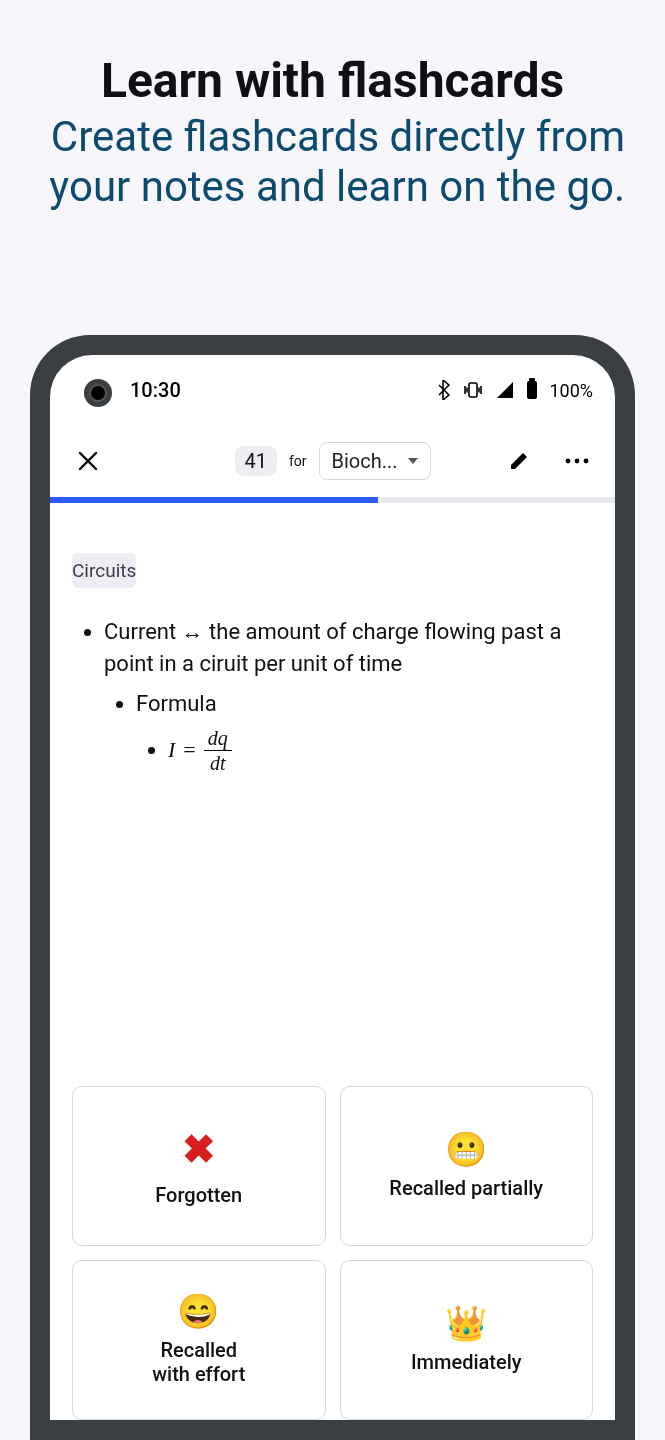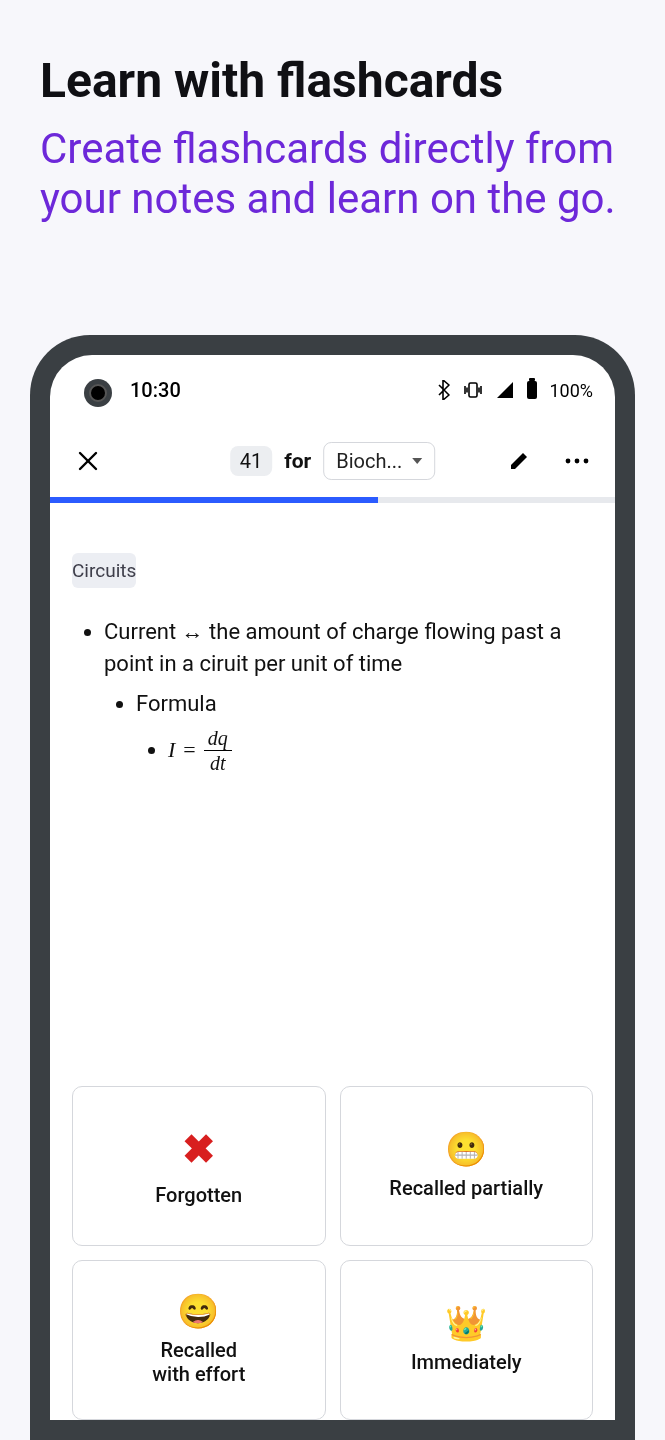--- a/index.html
+++ b/index.html
@@ -18,7 +18,8 @@
     font-weight: 700;
     color: #101014;
     line-height: 1.1;
-    margin-bottom: 16px;
+    margin-bottom: 4px;
+    text-align: center;
   }
   .subhead {
     font-size: 42px;

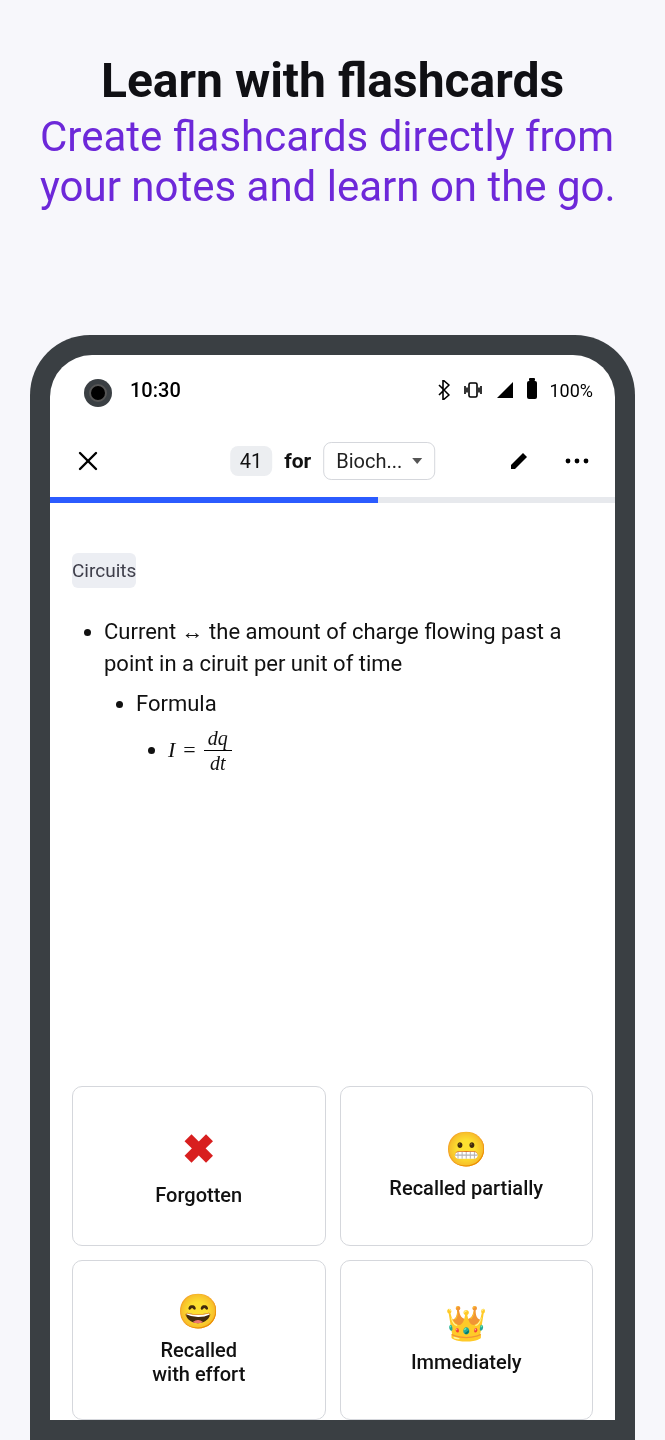--- a/index.html
+++ b/index.html
@@ -24,8 +24,9 @@
   .subhead {
     font-size: 42px;
     font-weight: 400;
-    color: #6d28d9;
+    color: #0c4a6e;
     line-height: 1.2;
+    text-align: right;
   }
 
   

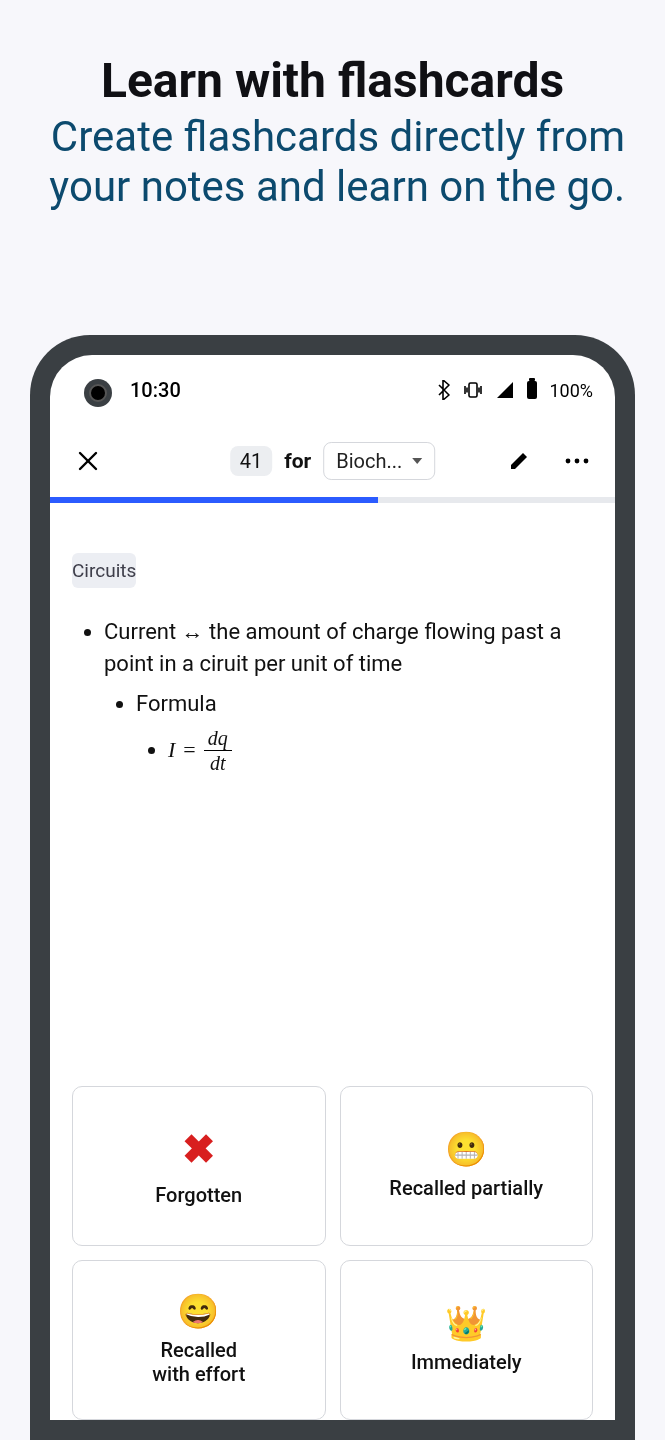--- a/index.html
+++ b/index.html
@@ -126,7 +126,7 @@
     display:flex;align-items:center;gap:12px;
     position:absolute;left:50%;transform:translateX(-50%);
   }
-  .for-label { font-size:21px; font-weight:700; color:#111; }
+  .for-label { font-size:14px; font-weight:400; color:#111; }
   .deck-select {
     border:1px solid #d5d7dc;
     border-radius:8px;

